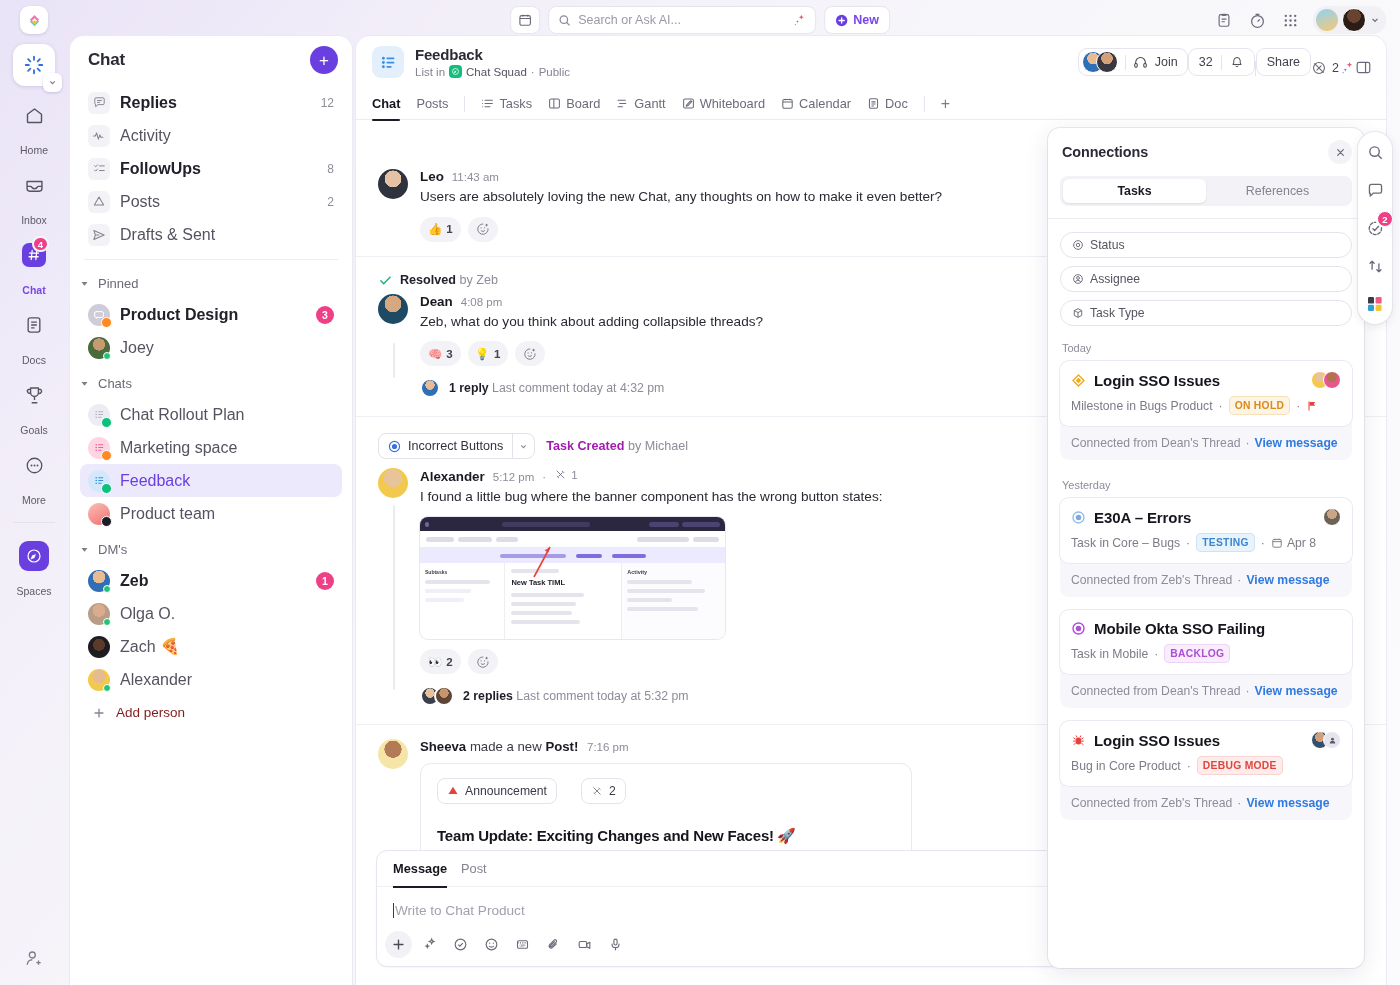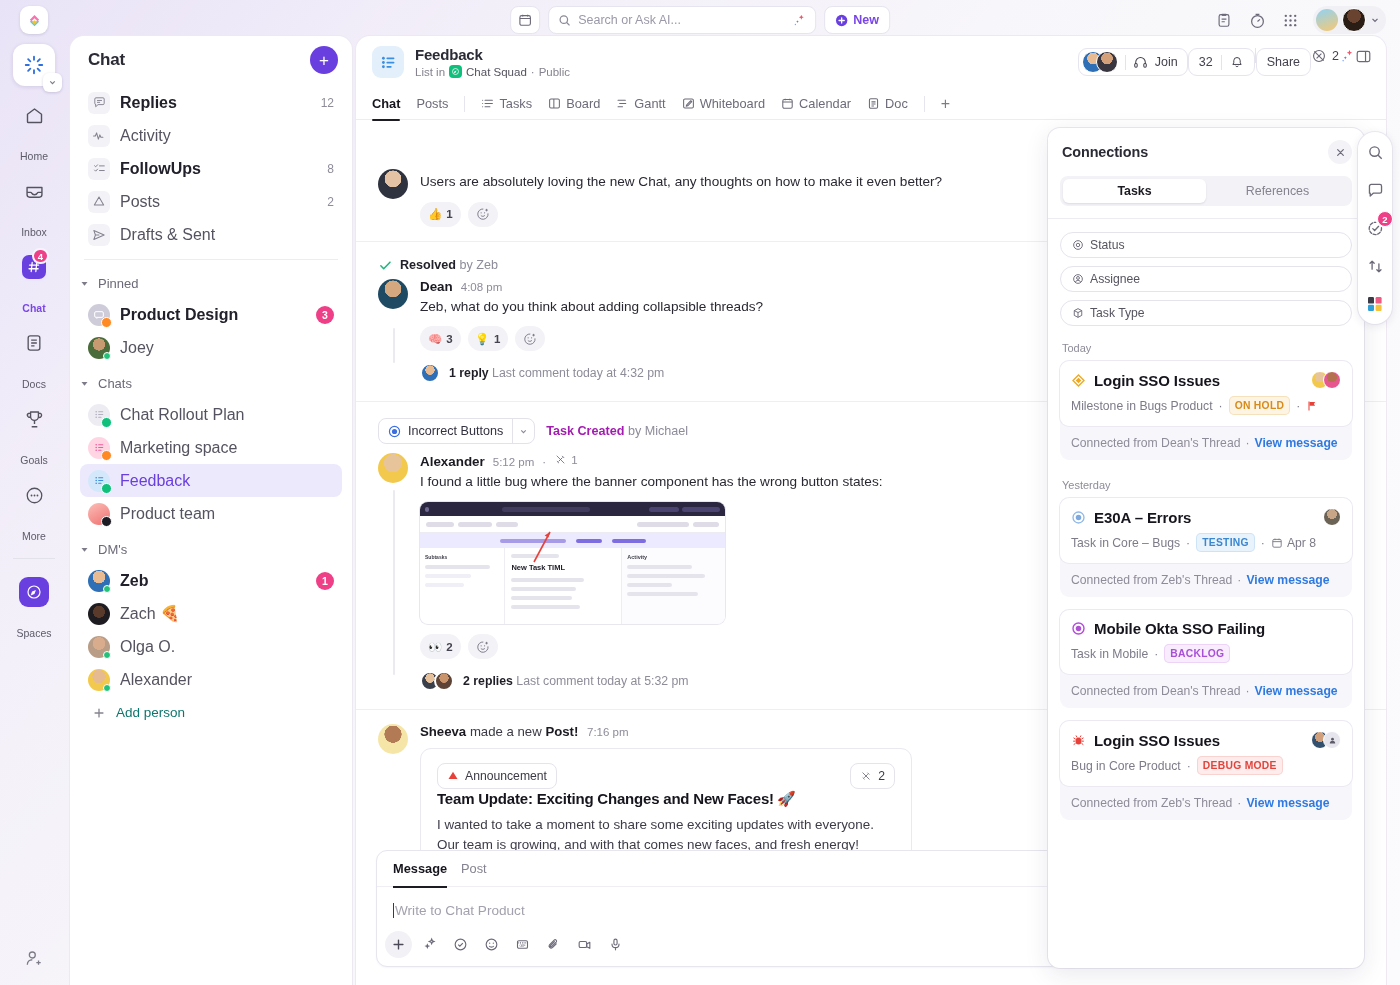--- a/index.html
+++ b/index.html
@@ -85,7 +85,7 @@
   .ch-title { font-size:15px; font-weight:700; letter-spacing:-.2px; }
   .ch-sub { font-size:11.5px; color:#85838f; display:flex; align-items:center; gap:4px; margin-top:2px; }
   .sq-green { width:13px; height:13px; border-radius:4px; background:#0ec07b; display:inline-flex; align-items:center; justify-content:center; }
-  .ch-actions { margin-left:auto; display:flex; align-items:flex-start; }
+  .ch-actions { margin-left:auto; display:flex; align-items:flex-end; }
   .grp-btn { height:28px; border:1px solid #e6e4ee; border-radius:9px; background:#fff; display:flex; align-items:center;
       padding:0 9px 0 3px; gap:7px; }
   .vsep { width:1px; height:15px; background:#e4e2ec; }

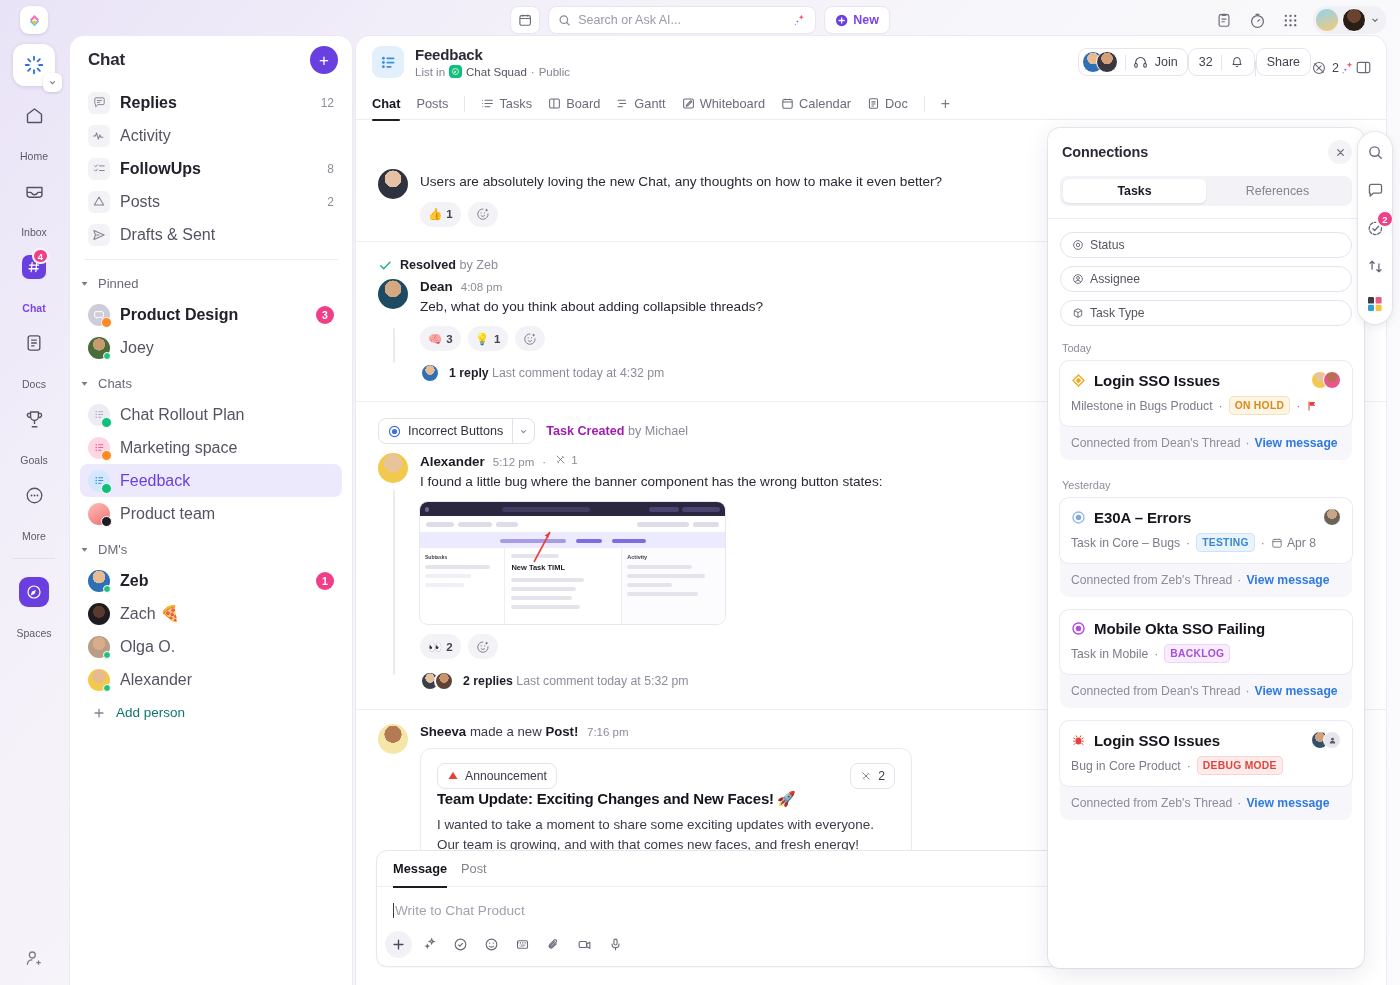--- a/index.html
+++ b/index.html
@@ -36,7 +36,7 @@
       box-shadow:0 1px 4px rgba(40,25,90,.13); display:flex; align-items:center; justify-content:center; position:relative; }
   .ws-chev { position:absolute; right:-7px; bottom:-6px; width:19px; height:19px; border-radius:6px; background:#fff;
       box-shadow:0 1px 3px rgba(40,25,90,.18); display:flex; align-items:center; justify-content:center; }
-  .rail-item { width:56px; margin-top:14px; display:flex; flex-direction:column; align-items:center; gap:20px; cursor:pointer;text-align:center; }
+  .rail-item { width:56px; margin-top:14px; display:flex; flex-direction:column; align-items:center; gap:14px; cursor:pointer;text-align:center; }
   .rail-ico { width:30px; height:30px; display:flex; align-items:center; justify-content:center; color:#55535f; position:relative; }
   .rail-lbl { font-size:10.5px; color:#5d5b68; }
   .rail-item.active .rail-ico { background:#ede8fd; border-radius:9px; color:#fff; }

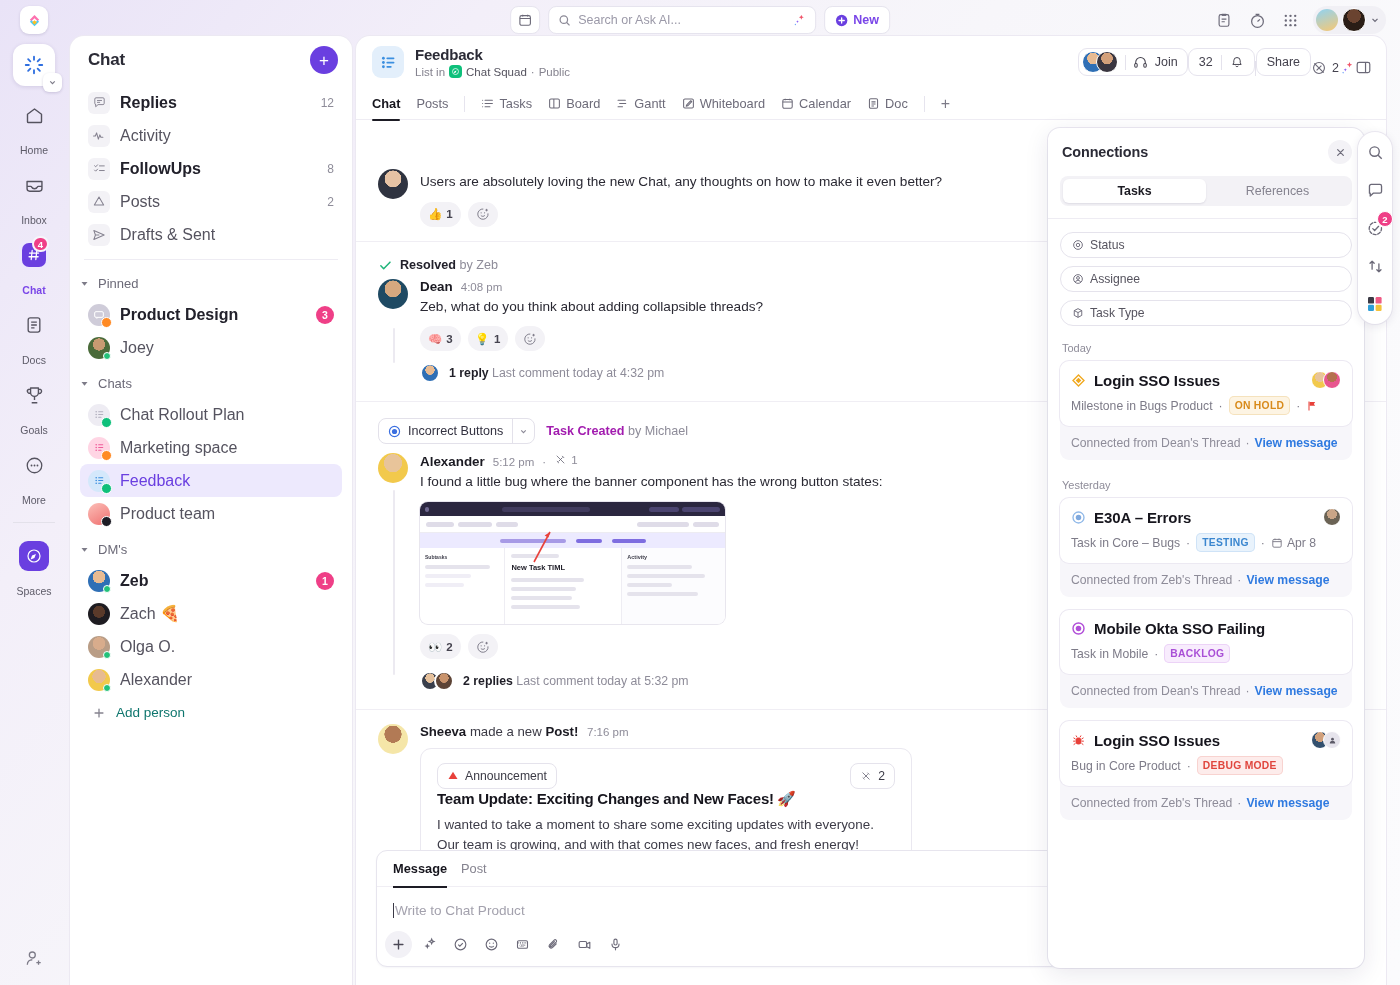--- a/index.html
+++ b/index.html
@@ -696,6 +696,10 @@
       <div class="msg" style="border-top:none;">
         <div class="m-av" style="background:radial-gradient(circle at 50% 33%,#e6c2a4 0 33%,#2f3340 34%);"></div>
         <div class="m-body">
+          <div class="m-head">
+            <span class="m-name">Leo</span>
+            <span class="m-time">11:43 am</span>
+          </div>
           <div class="m-text">Users are absolutely loving the new Chat, any thoughts on how to make it even better?</div>
           <div class="reacts">
             <div class="react">

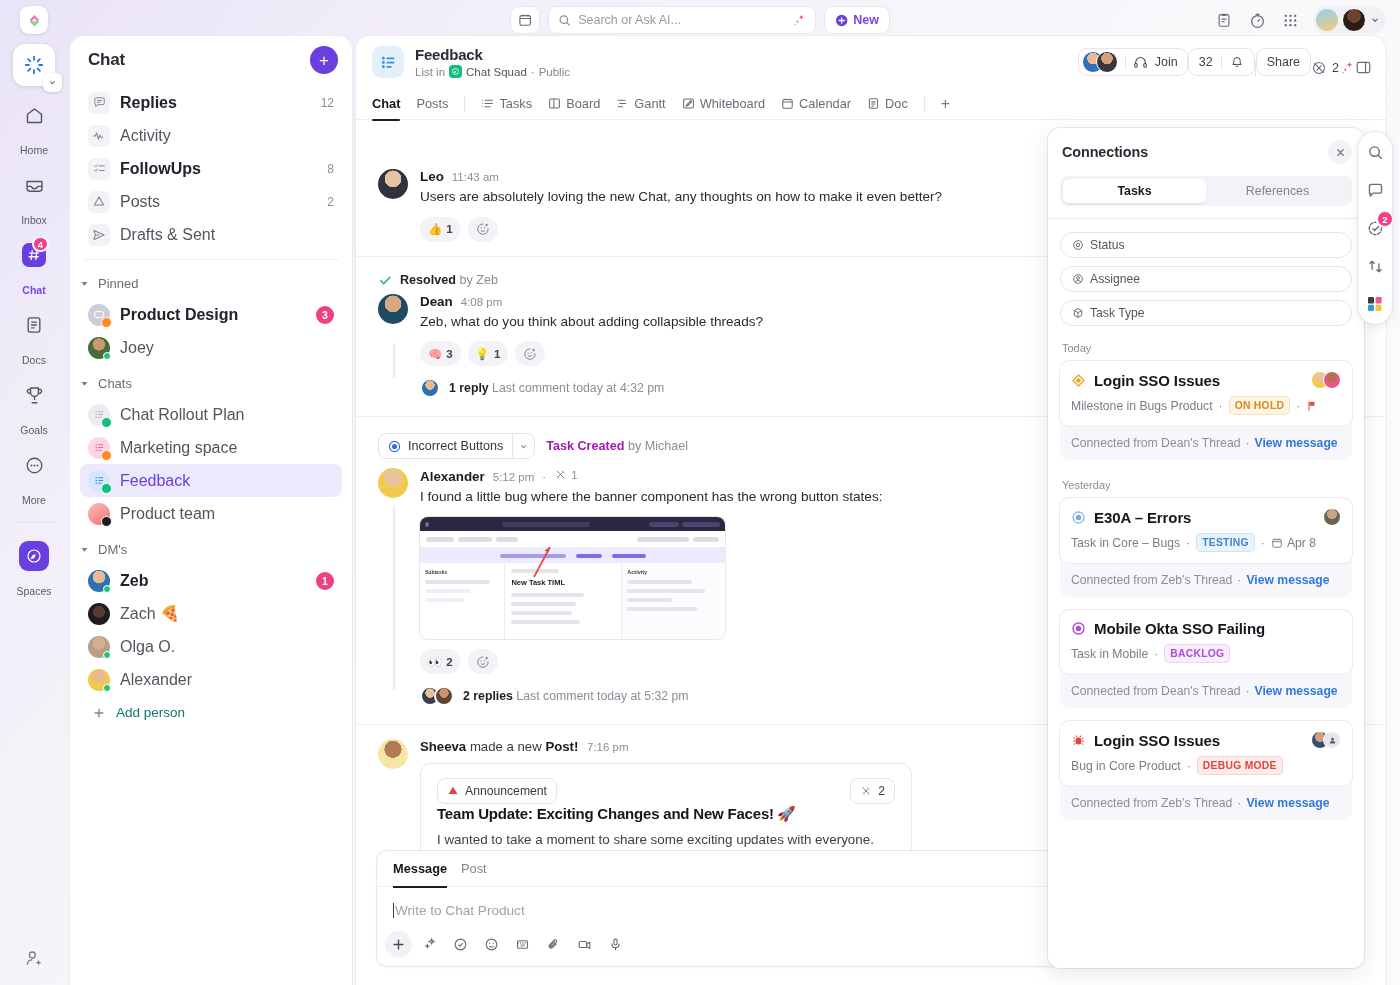--- a/index.html
+++ b/index.html
@@ -534,14 +534,14 @@
         <div class="pill-badge">1</div>
       </div>
       <div class="sb-row">
+        <div class="sb-av" style="background:radial-gradient(circle at 50% 34%, #d8ac8c 0 34%, #b99d86 35%);">
+          <span class="dot-on"></span>
+        </div>
+        <div class="sb-lbl">Olga O.</div>
+      </div>
+      <div class="sb-row">
         <div class="sb-av" style="background:radial-gradient(circle at 50% 40%, #5a3a2a 0 34%, #1e1c21 35%);"></div>
         <div class="sb-lbl">Zach 🍕</div>
-      </div>
-      <div class="sb-row">
-        <div class="sb-av" style="background:radial-gradient(circle at 50% 34%, #d8ac8c 0 34%, #b99d86 35%);">
-          <span class="dot-on"></span>
-        </div>
-        <div class="sb-lbl">Olga O.</div>
       </div>
       <div class="sb-row">
         <div class="sb-av" style="background:radial-gradient(circle at 50% 34%, #e7bb91 0 36%, #f2c94c 37%);">

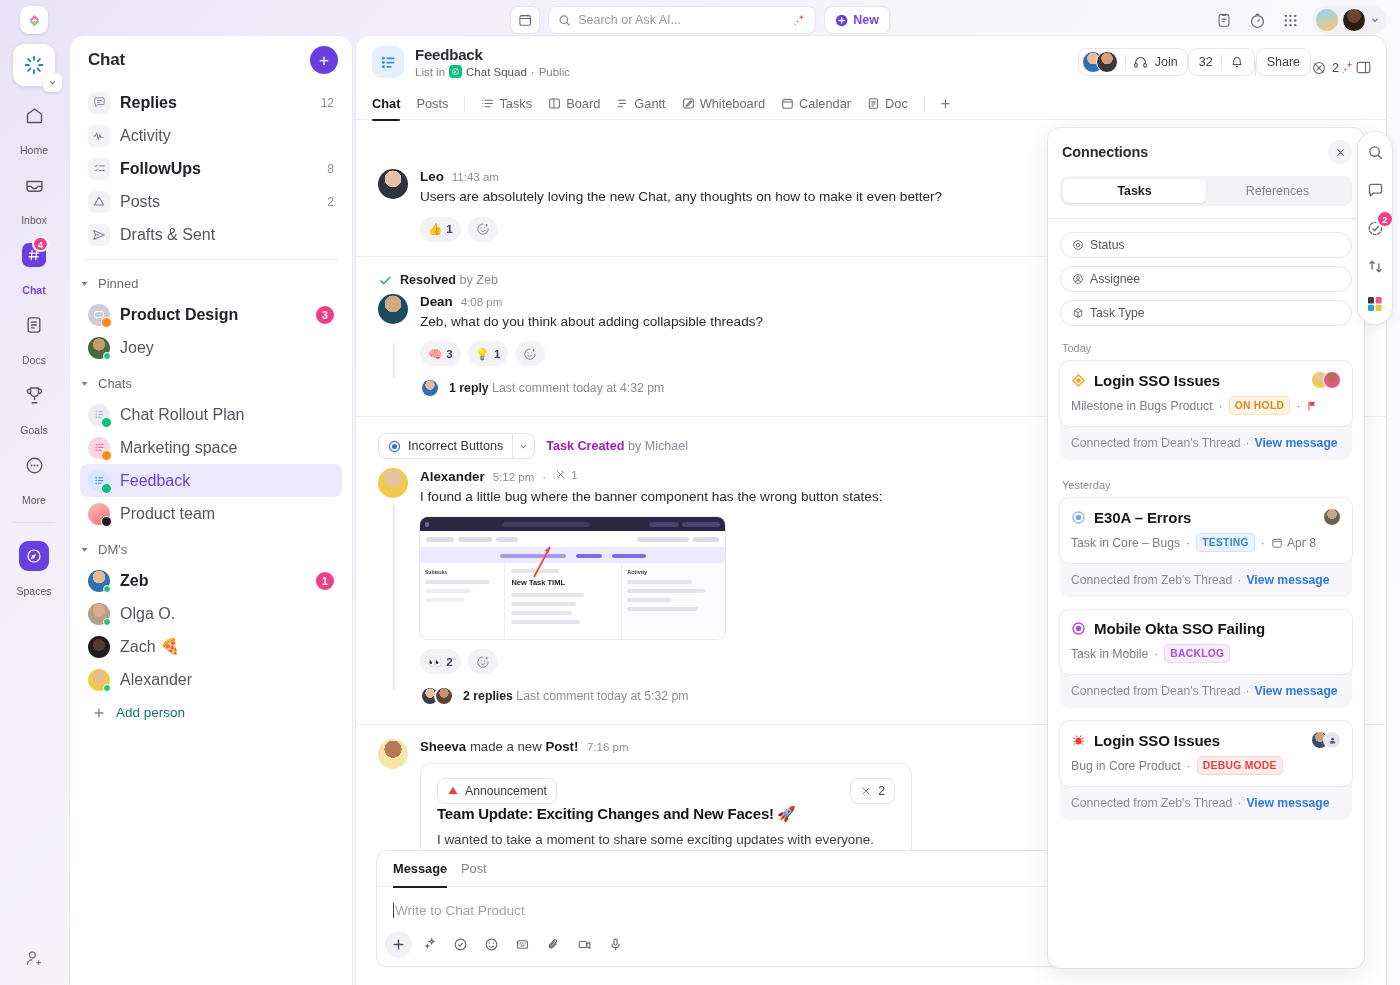--- a/index.html
+++ b/index.html
@@ -74,7 +74,7 @@
       font-weight:700; display:flex; align-items:center; justify-content:center; padding:0 5px; }
   .sb-row.sel { background:#ede9fd; }
   .sb-row.sel .sb-lbl { color:#6a3fe0; font-weight:500; }
-  .addperson { height:33px; display:flex; align-items:center; gap:10px; padding:0 8px; color:#0f766e; font-size:13.5px; }
+  .addperson { height:33px; display:flex; align-items:center; gap:10px; padding:0 8px; color:#7f1d1d; font-size:13.5px; }
 
   
   .main { position:absolute; left:356px; top:36px; width:1030px; height:949px; background:#fff; border-radius:14px 14px 0 0;

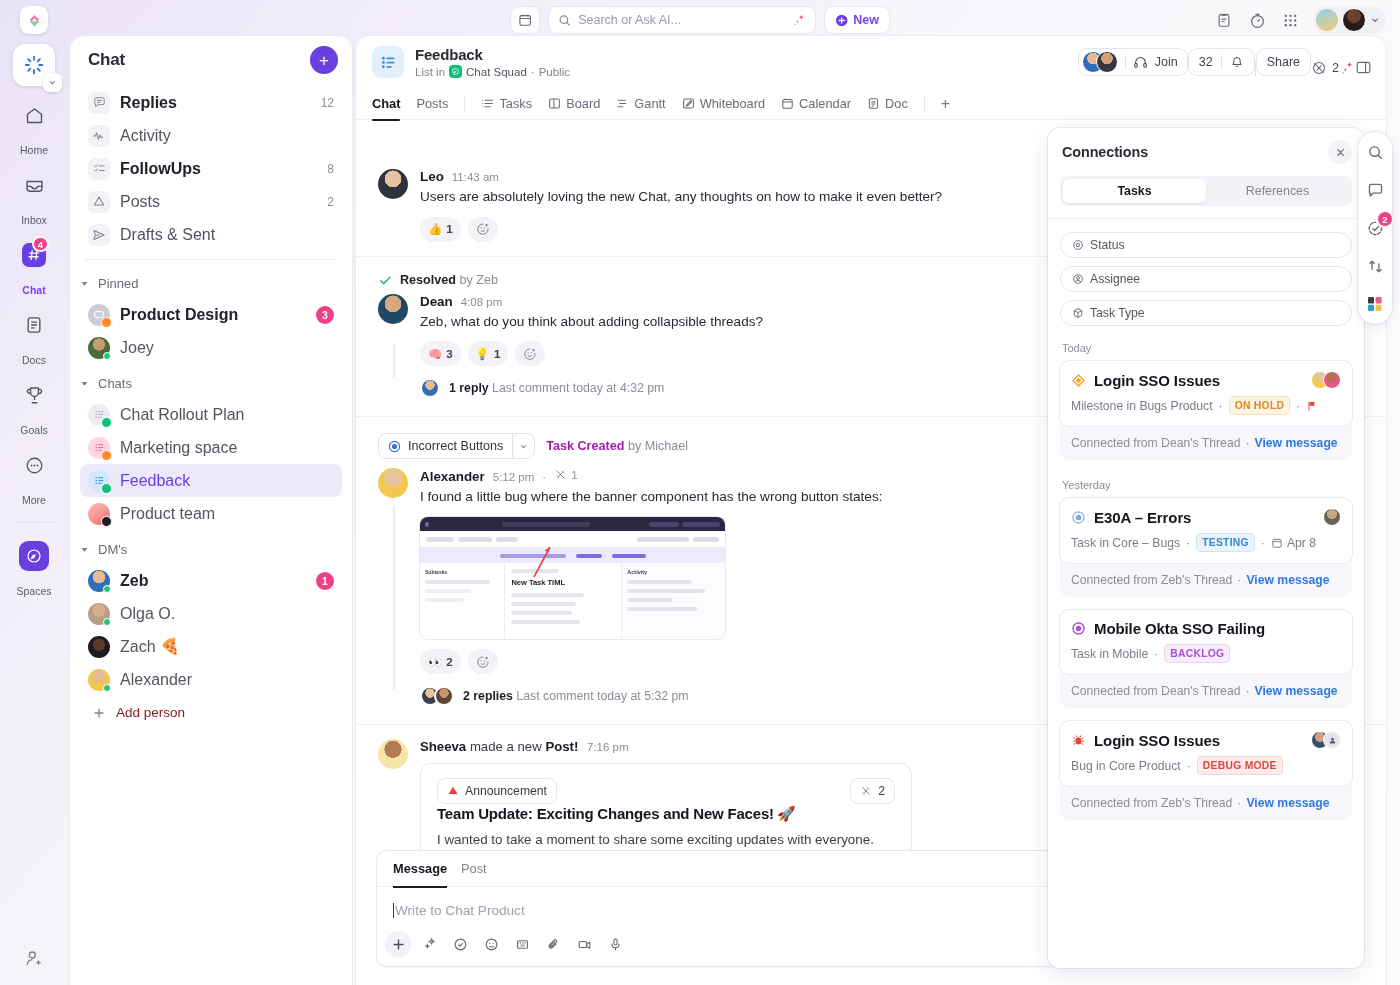--- a/index.html
+++ b/index.html
@@ -142,7 +142,7 @@
   .post-head b { color:#1b1a22; }
   .post-head .t { color:#8e8c99; font-size:11.5px; margin-left:5px; }
   .post-card { margin-top:9px; width:492px; border:1px solid #eae8f0; border-radius:11px; padding:14px 16px 15px; }
-  .pc-chips { display:flex; gap:24px; margin-bottom:1px;justify-content:space-between; }
+  .pc-chips { display:flex; gap:24px; margin-bottom:23px; }
   .pc-chip { height:26px; border:1px solid #e5e3ec; border-radius:8px; display:flex; align-items:center; gap:6px;
       padding:0 9px; font-size:12.2px; color:#3b3a45; }
   .pc-title { font-size:15px; font-weight:700; color:#16151d; letter-spacing:-.2px; }

